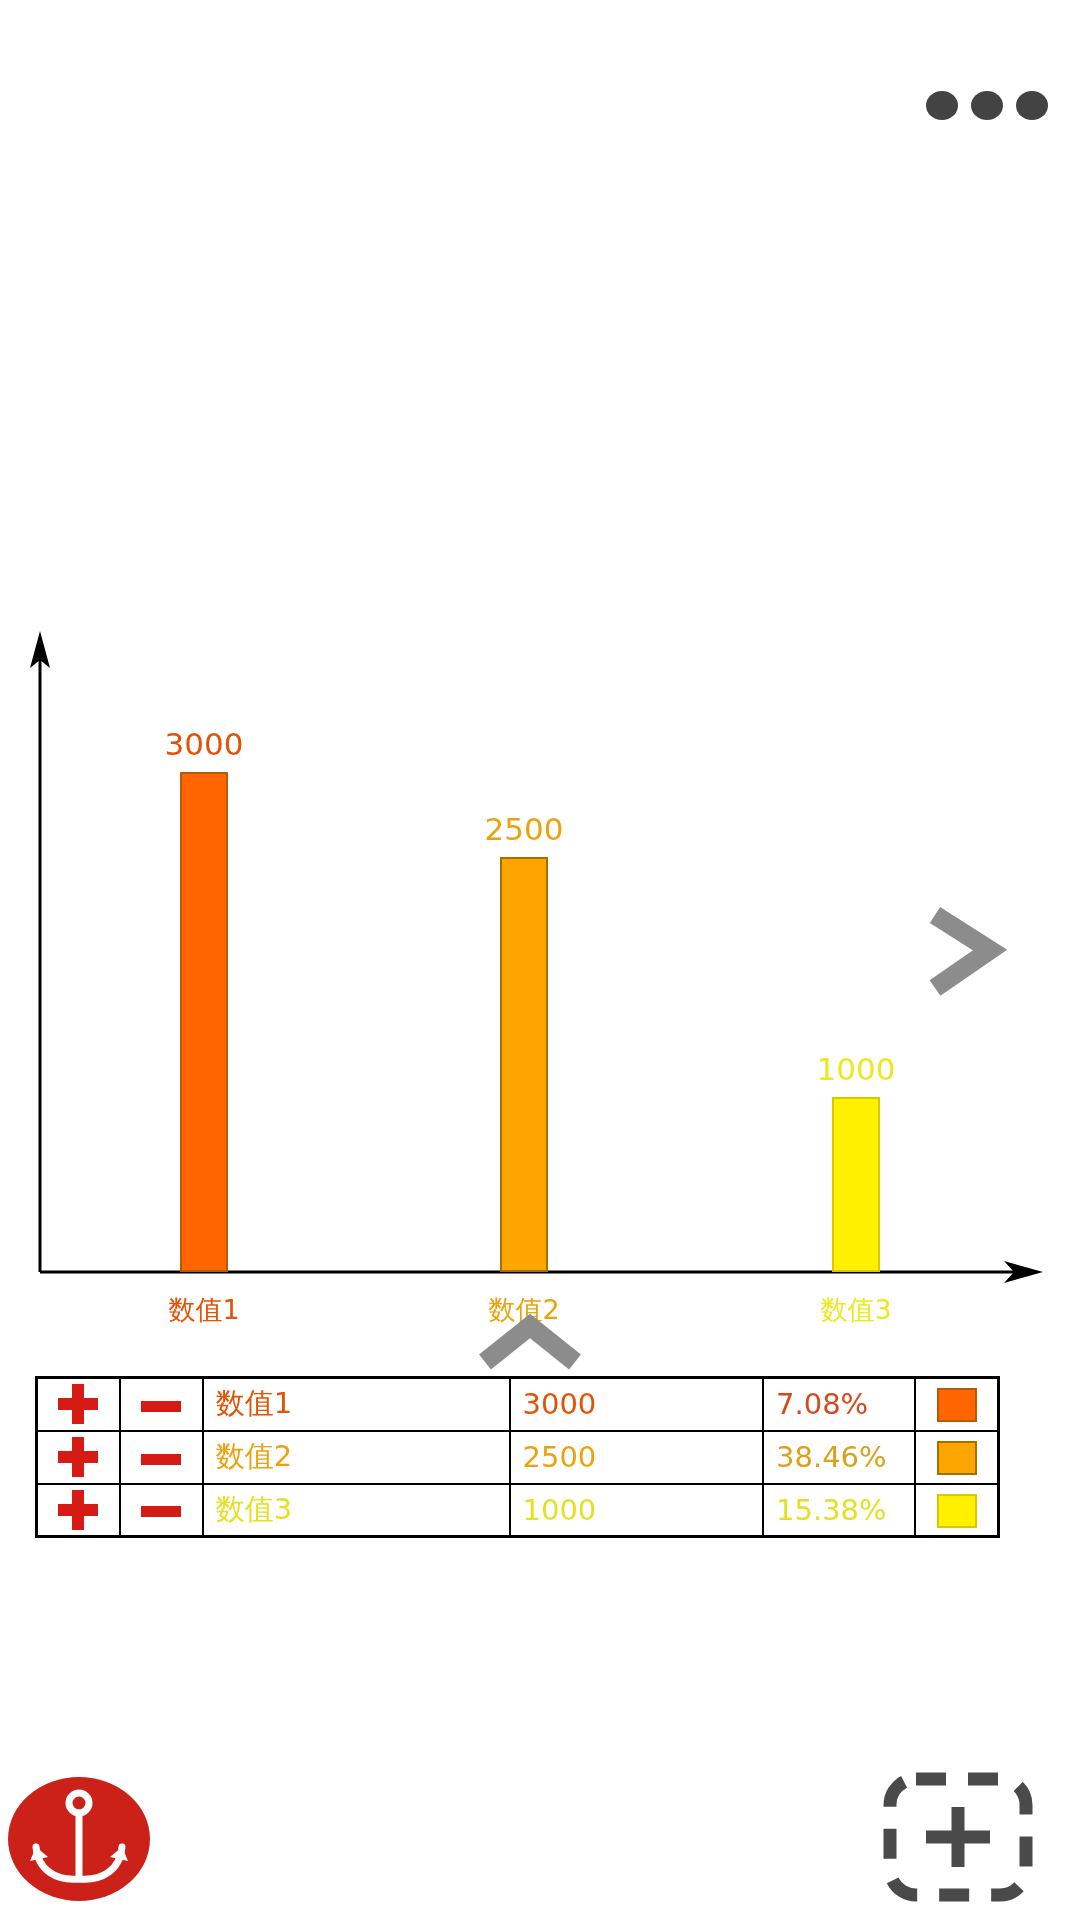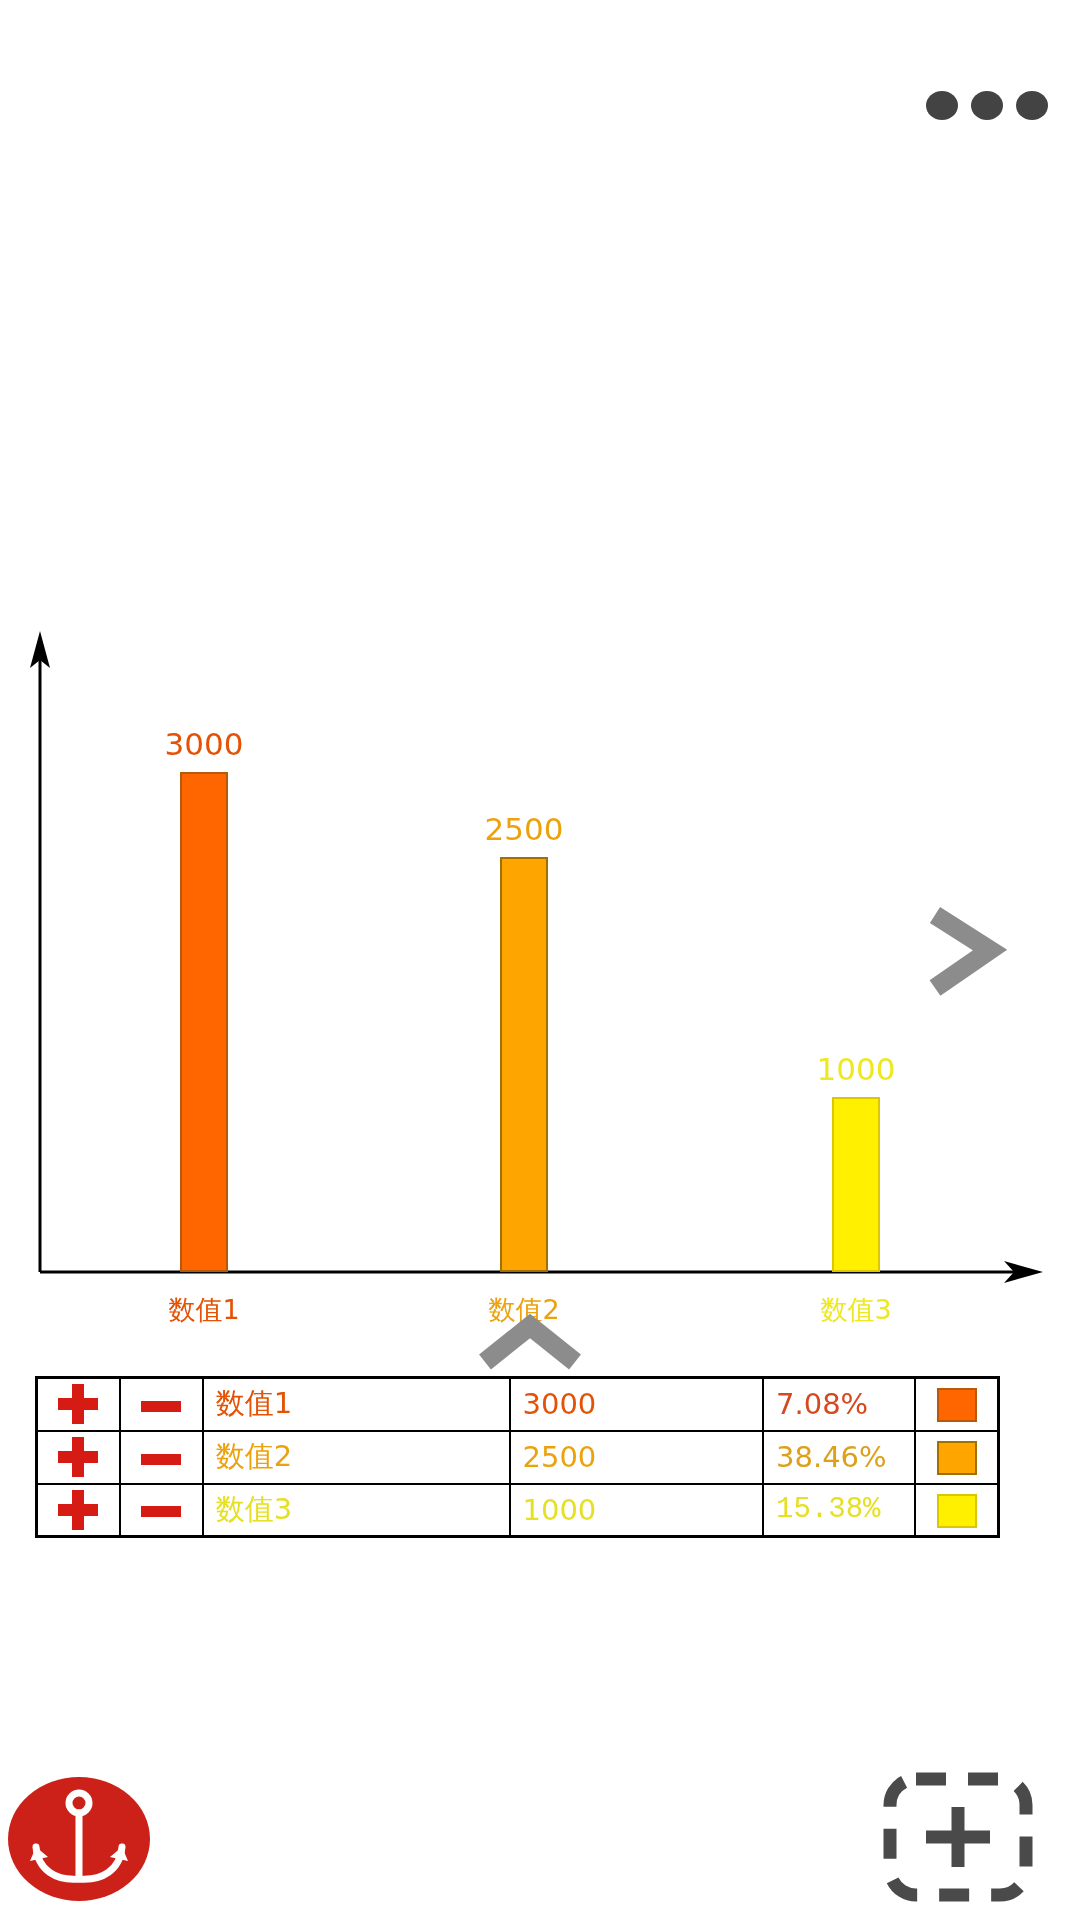--- a/index.html
+++ b/index.html
@@ -182,7 +182,7 @@
         </td>
         <td class="col-name" style="color:#E5E022;">数值3</td>
         <td class="col-value" style="color:#E5E022;">1000</td>
-        <td class="col-pct" style="color:#E5E022;font-family:Liberation Mono, monospace;">15.38%</td>
+        <td class="col-pct" style="color:#E5E022;">15.38%</td>
         <td class="col-swatch">
           <span class="swatch" style="background:#FFF000; border:2px solid #D9C800;"></span>
         </td>

